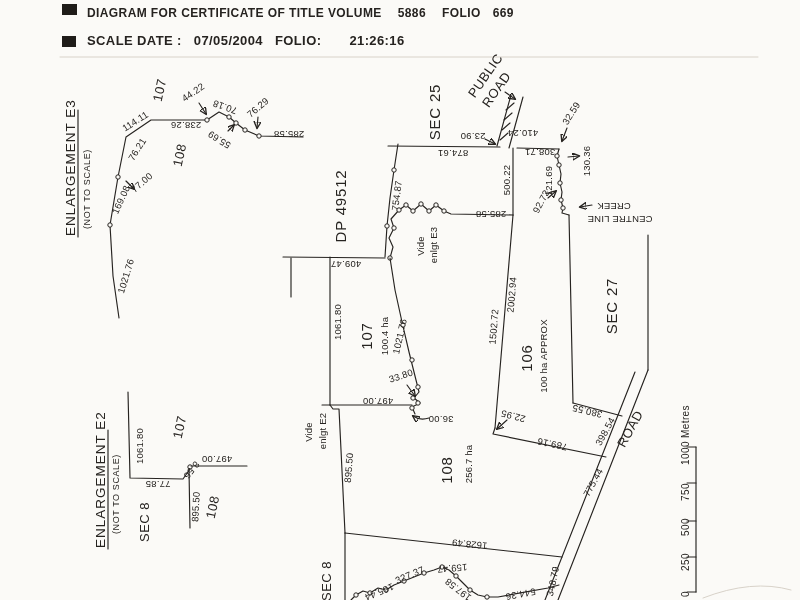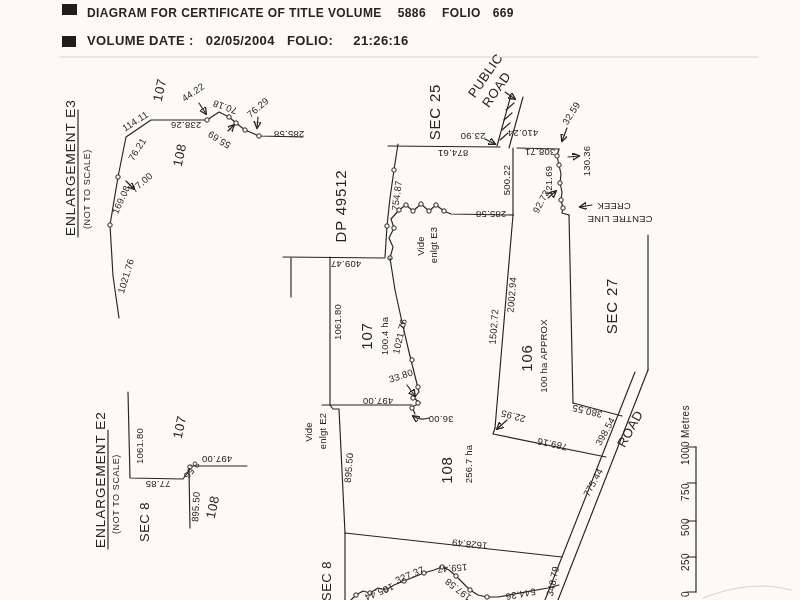--- a/index.html
+++ b/index.html
@@ -30,7 +30,7 @@
     <span>DIAGRAM FOR CERTIFICATE OF TITLE VOLUME</span><span class="gap16">5886</span><span class="gap16">FOLIO</span><span class="gap12">669</span>
   </div>
   <div class="hdr" id="search-row">
-    <span>VOLUME DATE :</span><span class="gap12">02/05/2004</span><span class="gap12">FOLIO:</span><span class="gap20">21:26:16</span>
+    <span>SCALE DATE :</span><span class="gap12">02/05/2004</span><span class="gap12">FOLIO:</span><span class="gap20">21:26:16</span>
   </div>
 
   <svg width="800" height="600" viewBox="0 0 800 600">

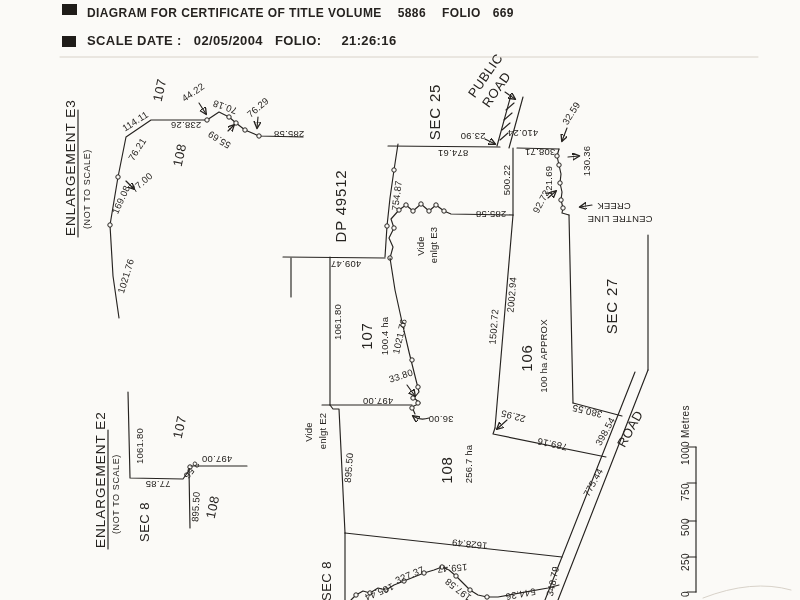--- a/index.html
+++ b/index.html
@@ -30,7 +30,7 @@
     <span>DIAGRAM FOR CERTIFICATE OF TITLE VOLUME</span><span class="gap16">5886</span><span class="gap16">FOLIO</span><span class="gap12">669</span>
   </div>
   <div class="hdr" id="search-row">
-    <span>SCALE DATE :</span><span class="gap12">02/05/2004</span><span class="gap12">FOLIO:</span><span class="gap20">21:26:16</span>
+    <span>SCALE DATE :</span><span class="gap12">07/05/2004</span><span class="gap12">FOLIO:</span><span class="gap20">21:26:16</span>
   </div>
 
   <svg width="800" height="600" viewBox="0 0 800 600">

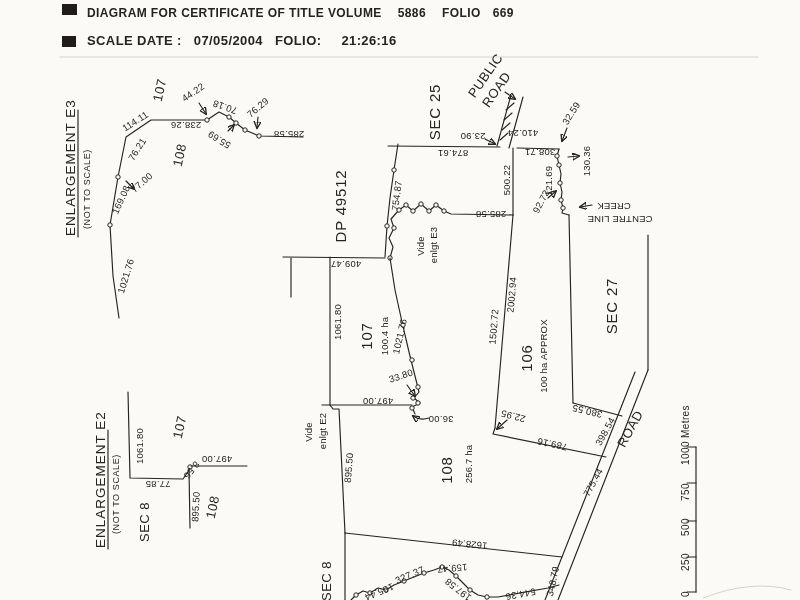--- a/index.html
+++ b/index.html
@@ -8,7 +8,7 @@
   .hdr{position:absolute;left:87px;color:#262320;font-weight:bold;white-space:nowrap}
   #title-row{top:6px;font-size:12px;letter-spacing:.4px}
   #search-row{top:33px;font-size:13px;letter-spacing:.4px}
-  .gap16{margin-left:16px}.gap12{margin-left:12px}.gap20{margin-left:20px}
+  .gap16{margin-left:16px}.gap12{margin-left:12px}.gap20{margin-left:28px}
   svg{position:absolute;left:0;top:0}
   path,line,polyline{stroke:#262320;stroke-width:1.15;fill:none;stroke-linecap:round;stroke-linejoin:round}
   .faint{stroke:#d8d2c9;stroke-width:1}

